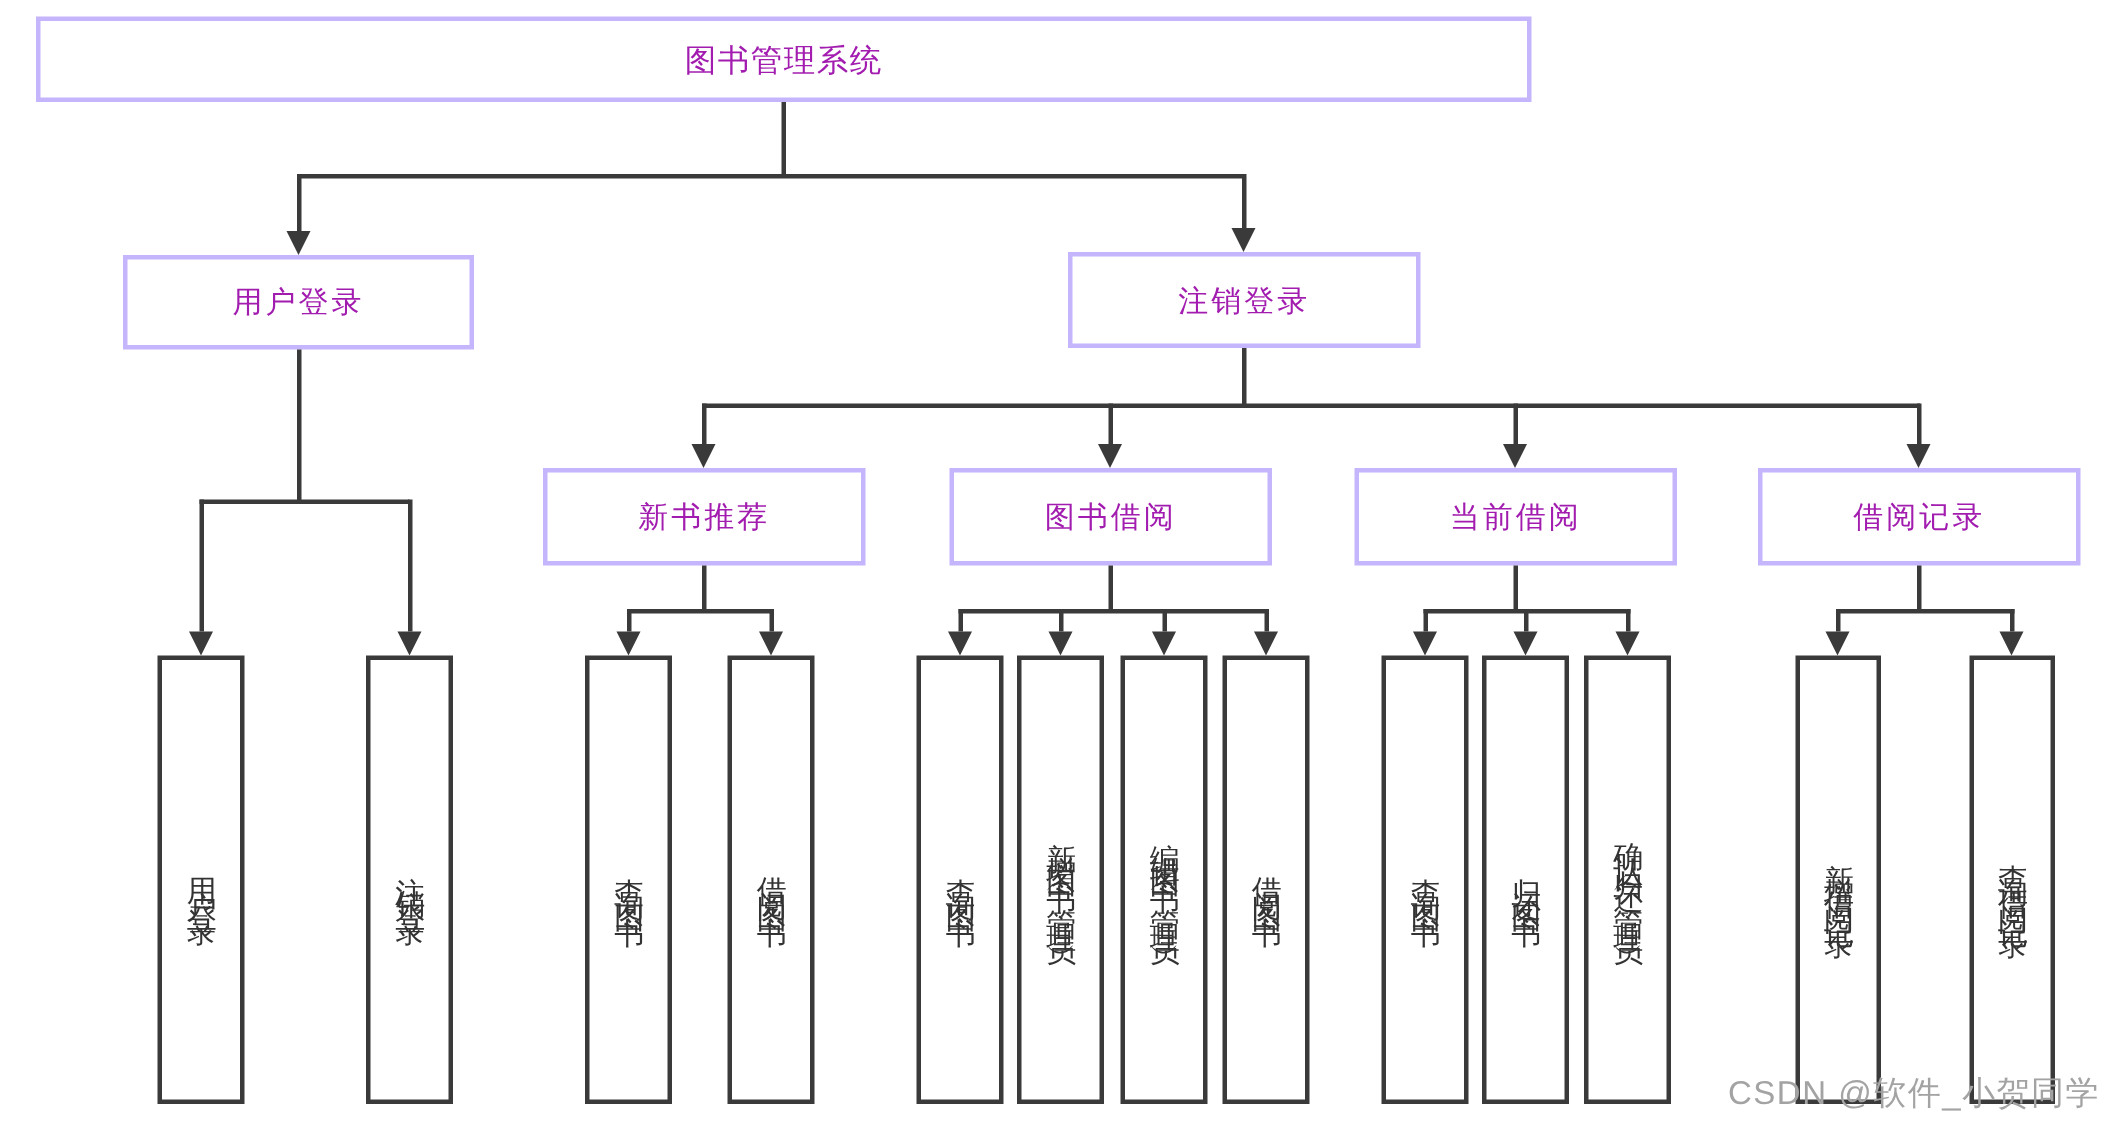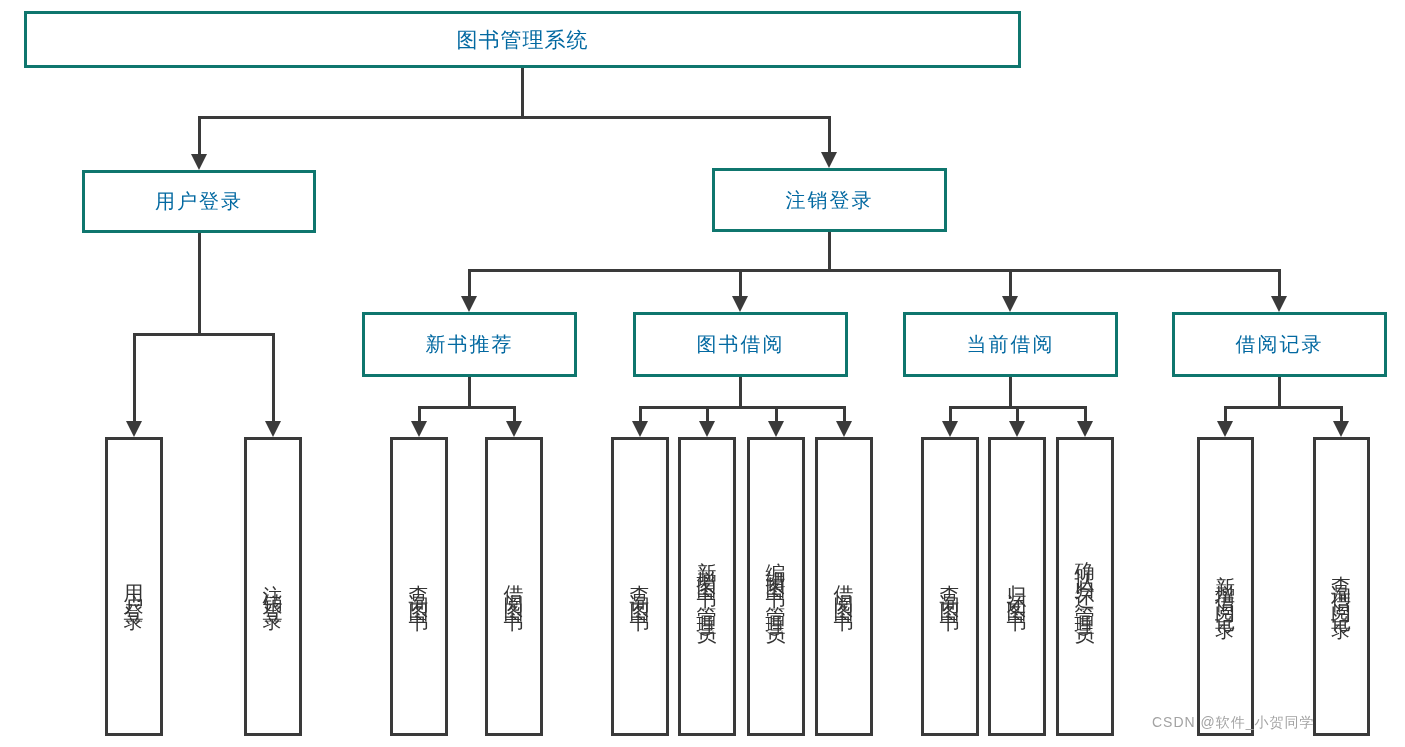--- a/index.html
+++ b/index.html
@@ -14,9 +14,9 @@
     position:absolute;
     box-sizing:border-box;
     background:#ffffff;
-    border:3px solid #0f766e;
+    border:3px solid #c4b5fd;
     display:flex;align-items:center;justify-content:center;
-    color:#0369a1;
+    color:#a21caf;
     font-size:20px;
   }
   .node.hbox{letter-spacing:2px;}

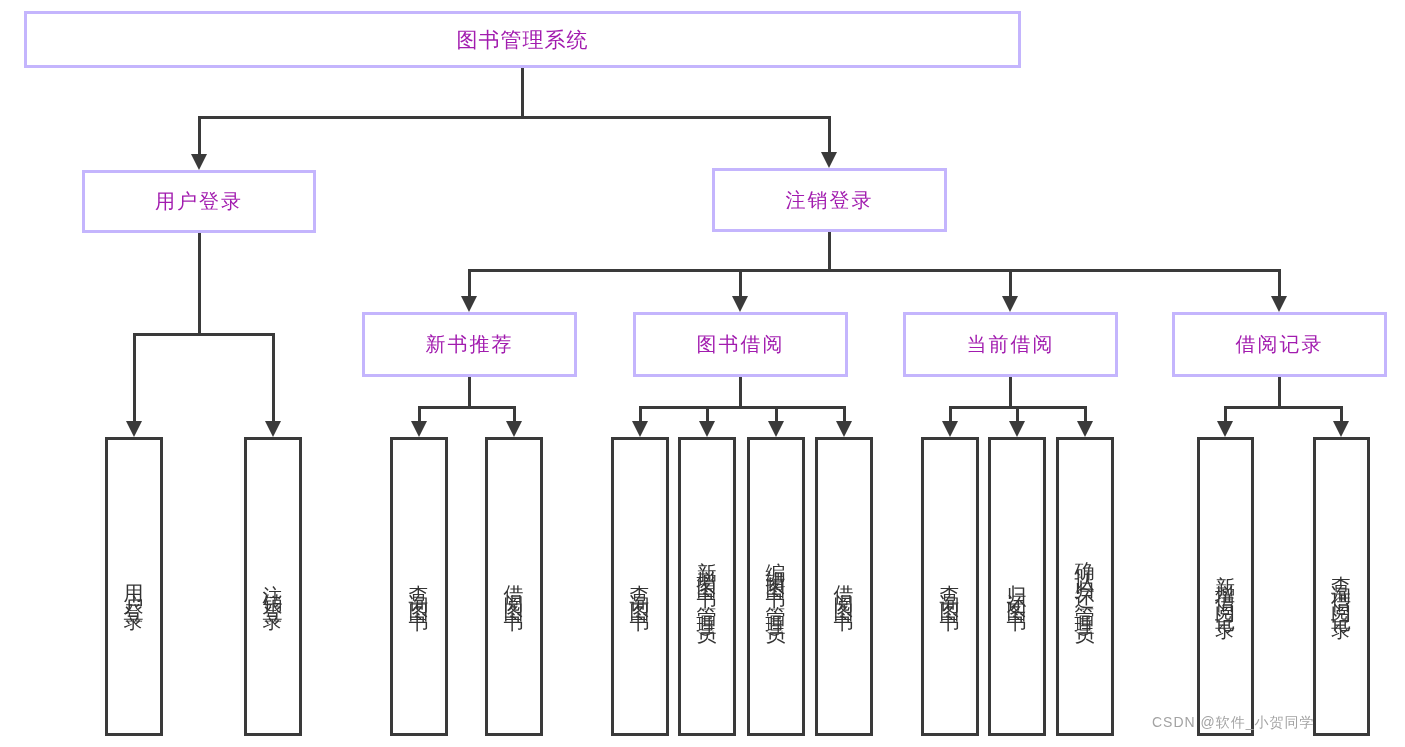--- a/index.html
+++ b/index.html
@@ -47,7 +47,7 @@
   .watermark{
     position:absolute;
     left:1152px;top:714px;
-    font-size:14px;
+    font-size:22px;
     color:#a3a3a3;
     letter-spacing:1px;
     z-index:5;

